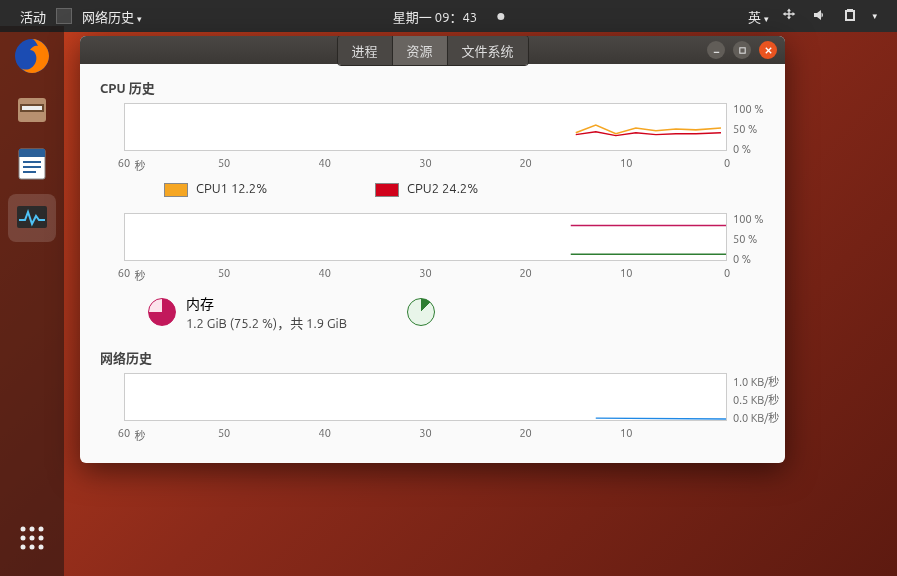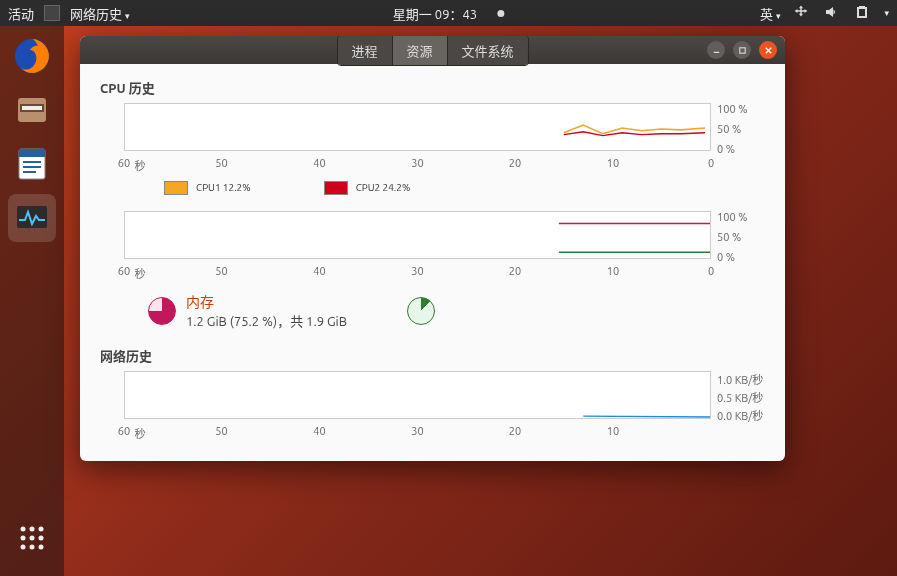--- a/index.html
+++ b/index.html
@@ -6,7 +6,7 @@
 body { width: 897px; height: 576px; overflow: hidden; background: linear-gradient(135deg, #c8401e 0%, #8b2a1a 50%, #5d1a10 100%); position: relative; }
 
 
-.topbar { height: 26px; background: #2c2c2c; display: flex; align-items: center; color: #eee; font-size: 13px; padding: 0 8px; }
+.topbar { height: 32px; background: #2c2c2c; display: flex; align-items: center; color: #eee; font-size: 13px; padding: 0 20px; }
 .topbar .left { display: flex; align-items: center; gap: 10px; }
 .topbar .center { position: absolute; left: 50%; transform: translateX(-50%); display: flex; align-items: center; gap: 20px; }
 .topbar .right { margin-left: auto; display: flex; align-items: center; gap: 14px; }

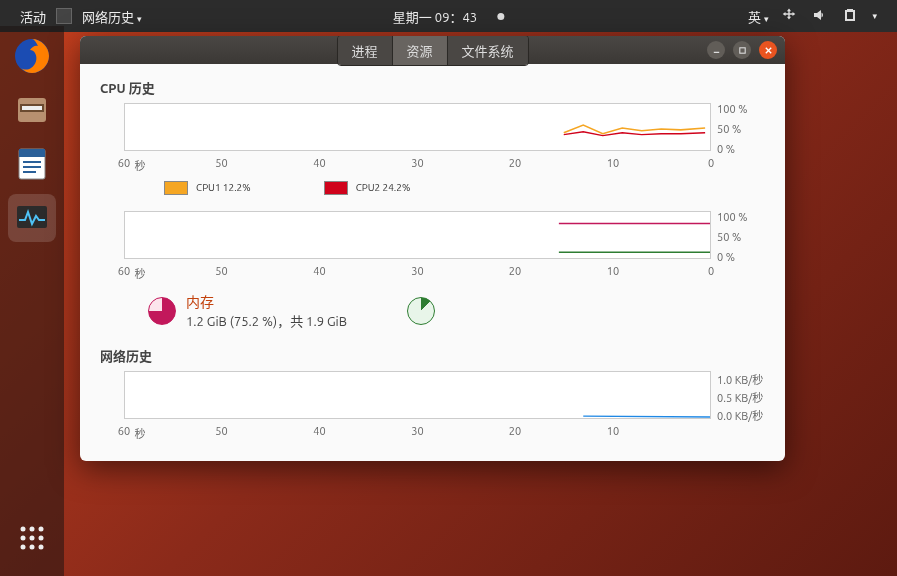--- a/index.html
+++ b/index.html
@@ -33,7 +33,7 @@
 .win-btn.close { background: #e95420; }
 .win-btn svg { width: 9px; height: 9px; }
 
-.content { padding: 14px 20px 22px 20px; color: #333; font-size: 13px; }
+.content { padding: 14px 4px 22px 20px; color: #333; font-size: 13px; }
 .section-title { font-weight: bold; color: #444; margin-bottom: 6px; }
 .chart-wrap { display: flex; align-items: flex-start; }
 .chart-box { flex: 1; height: 48px; border: 1px solid #ccc; background: #fff; position: relative; margin-left: 24px; }

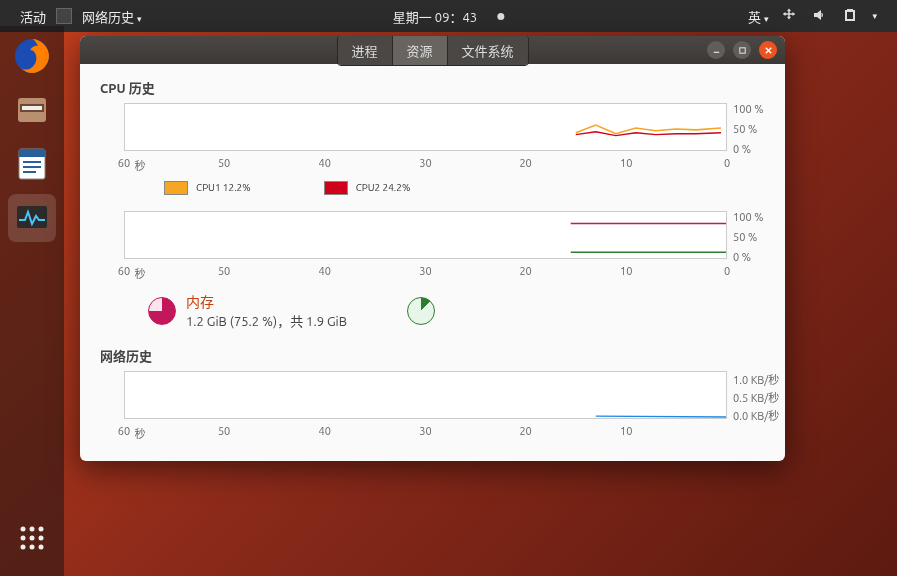--- a/index.html
+++ b/index.html
@@ -42,7 +42,7 @@
 .x-labels span { position: absolute; transform: translateX(-50%); }
 .x-unit { position: absolute; left: -4px; }
 
-.cpu-legend { display: flex; gap: 73px; margin: 10px 0 16px 64px; font-size: 10px; align-items: center; }
+.cpu-legend { display: flex; gap: 108px; margin: 10px 0 16px 64px; font-size: 13px; align-items: center; }
 .swatch { display: inline-block; width: 24px; height: 14px; border: 1px solid #888; vertical-align: middle; margin-right: 8px; }
 
 .mem-row { display: flex; gap: 60px; margin: 12px 0 16px 48px; }

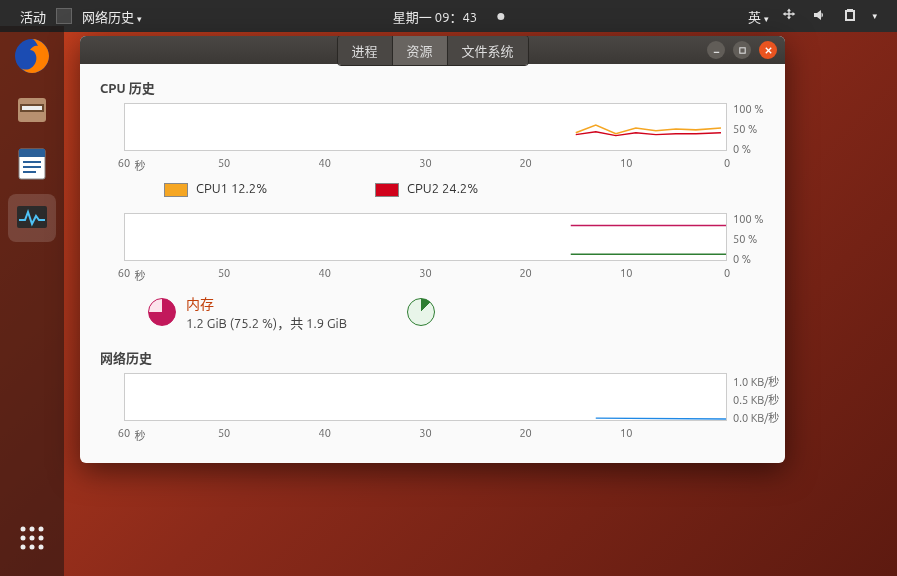--- a/index.html
+++ b/index.html
@@ -48,7 +48,7 @@
 .mem-row { display: flex; gap: 60px; margin: 12px 0 16px 48px; }
 .mem-item { display: flex; align-items: center; gap: 10px; }
 .pie { width: 28px; height: 28px; border-radius: 50%; }
-.mem-label { font-size: 14px; color: #c2410c; }
+.mem-label { font-size: 14px; color: #000000; }
 .mem-detail { font-size: 13px; color: #444; }
 
 svg.line { position: absolute; inset: 0; width: 100%; height: 100%; }

